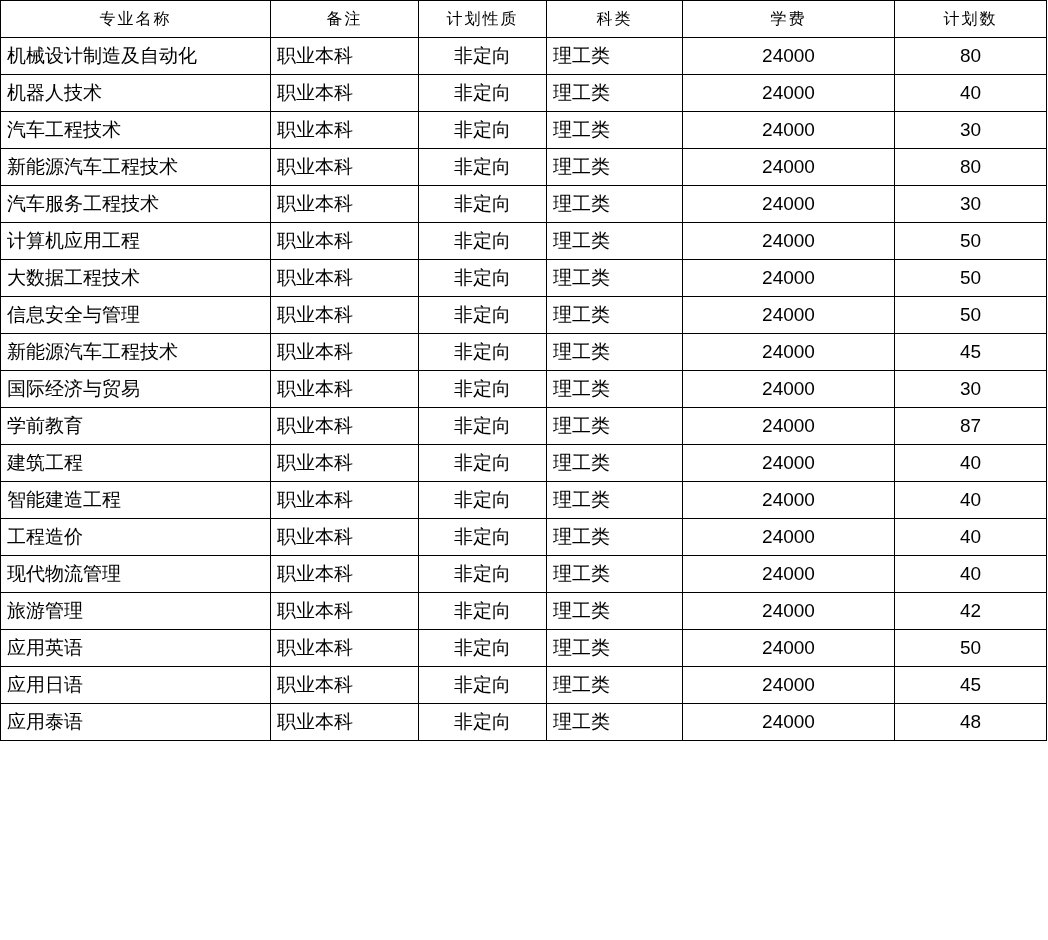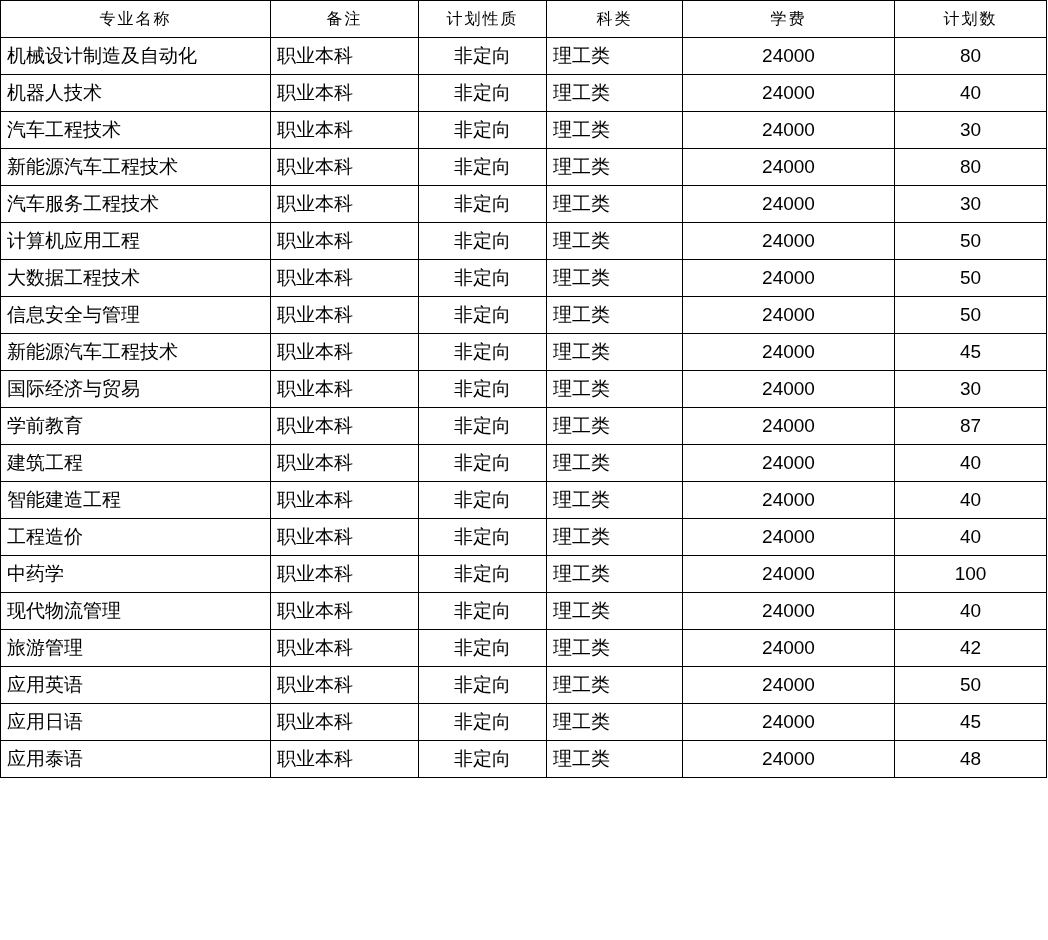--- a/index.html
+++ b/index.html
@@ -185,14 +185,6 @@
         <td class="cell-count">40</td>
       </tr>
       <tr>
-        <td class="cell-major">中药学</td>
-        <td class="cell-remark">职业本科</td>
-        <td class="cell-nature">非定向</td>
-        <td class="cell-subject">理工类</td>
-        <td class="cell-fee">24000</td>
-        <td class="cell-count">100</td>
-      </tr>
-      <tr>
         <td class="cell-major">现代物流管理</td>
         <td class="cell-remark">职业本科</td>
         <td class="cell-nature">非定向</td>

